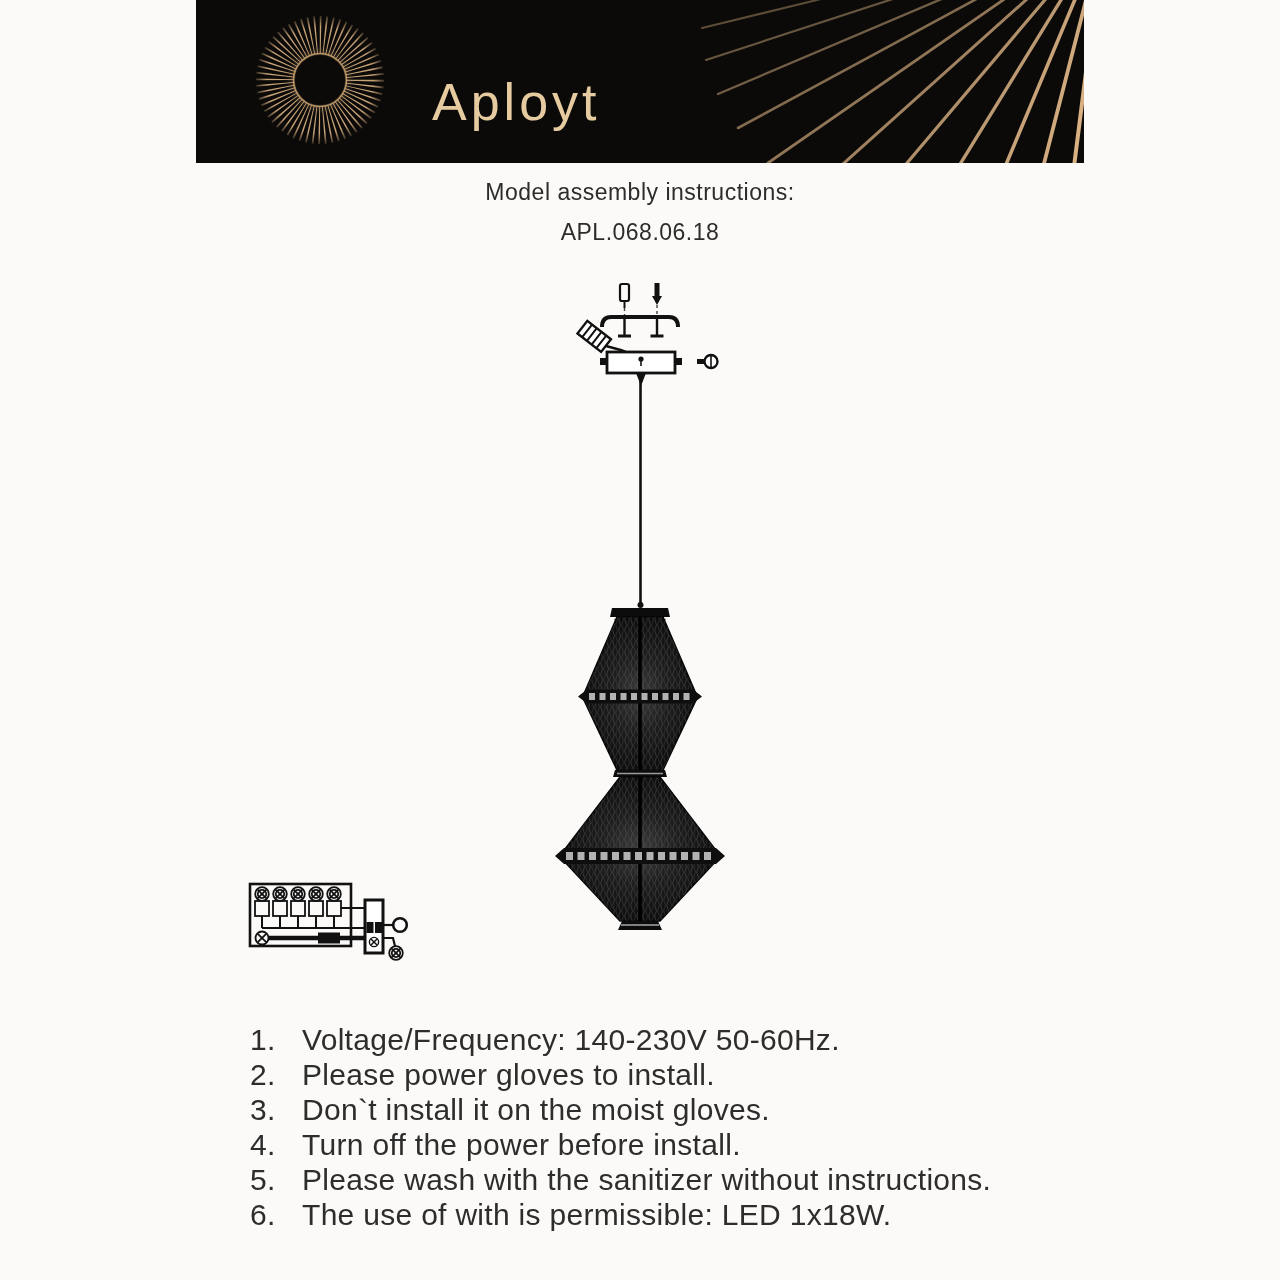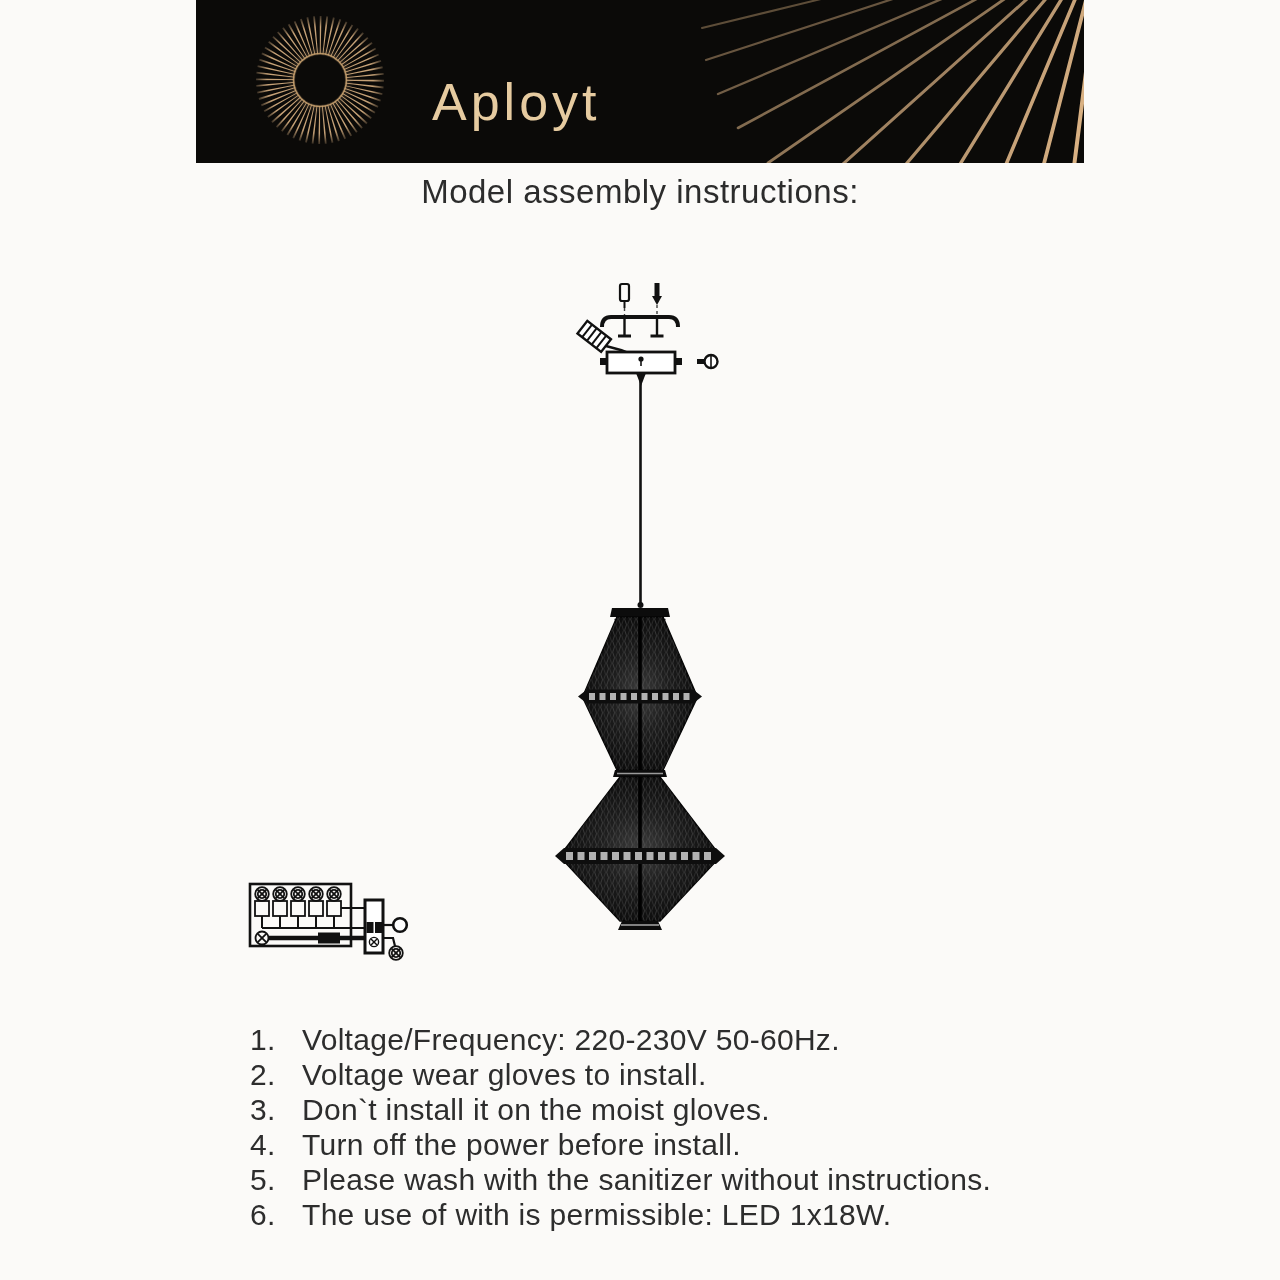--- a/index.html
+++ b/index.html
@@ -26,7 +26,7 @@
   
   .heading{
     position:absolute;left:0;top:172px;width:1280px;text-align:center;
-    font-size:33px;line-height:40px;letter-spacing:0.5px;color:#2c2c2c;
+    font-size:23px;line-height:40px;letter-spacing:0.5px;color:#2c2c2c;
   }
   
   .lamp-svg{position:absolute;left:540px;top:270px;}

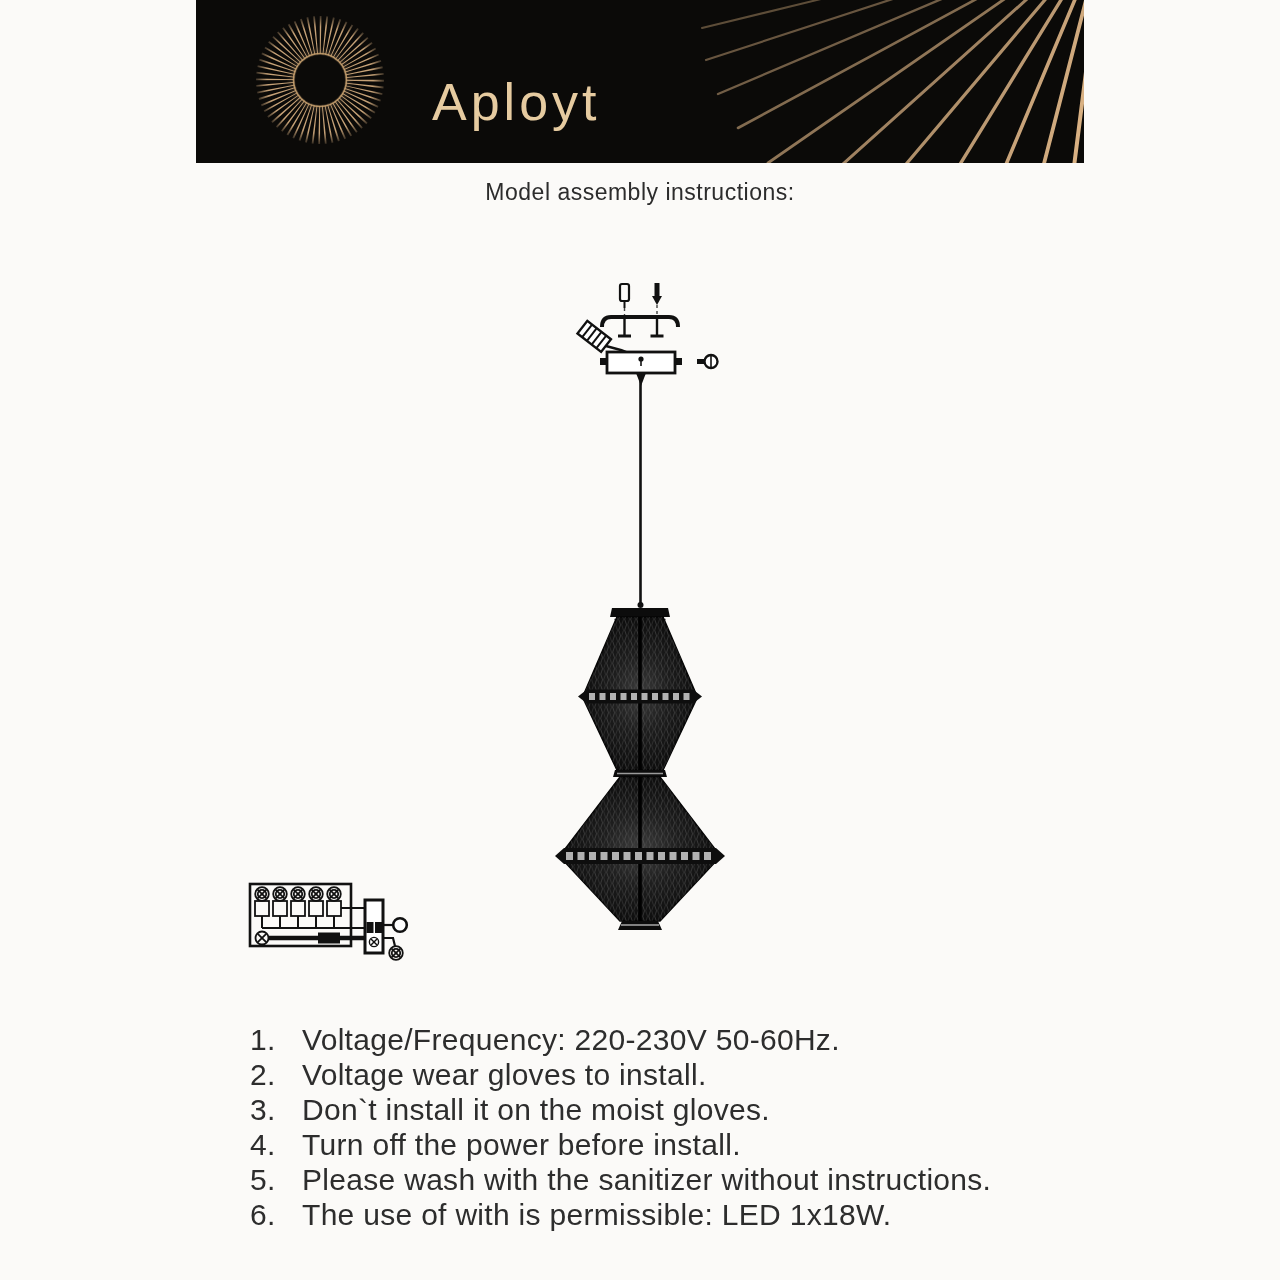--- a/index.html
+++ b/index.html
@@ -90,6 +90,7 @@
 
 <div class="heading">
   <div>Model assembly instructions:</div>
+  <div>APL.068.06.18</div>
 </div>
 
 <svg class="lamp-svg" width="200" height="690" viewBox="0 0 200 690">

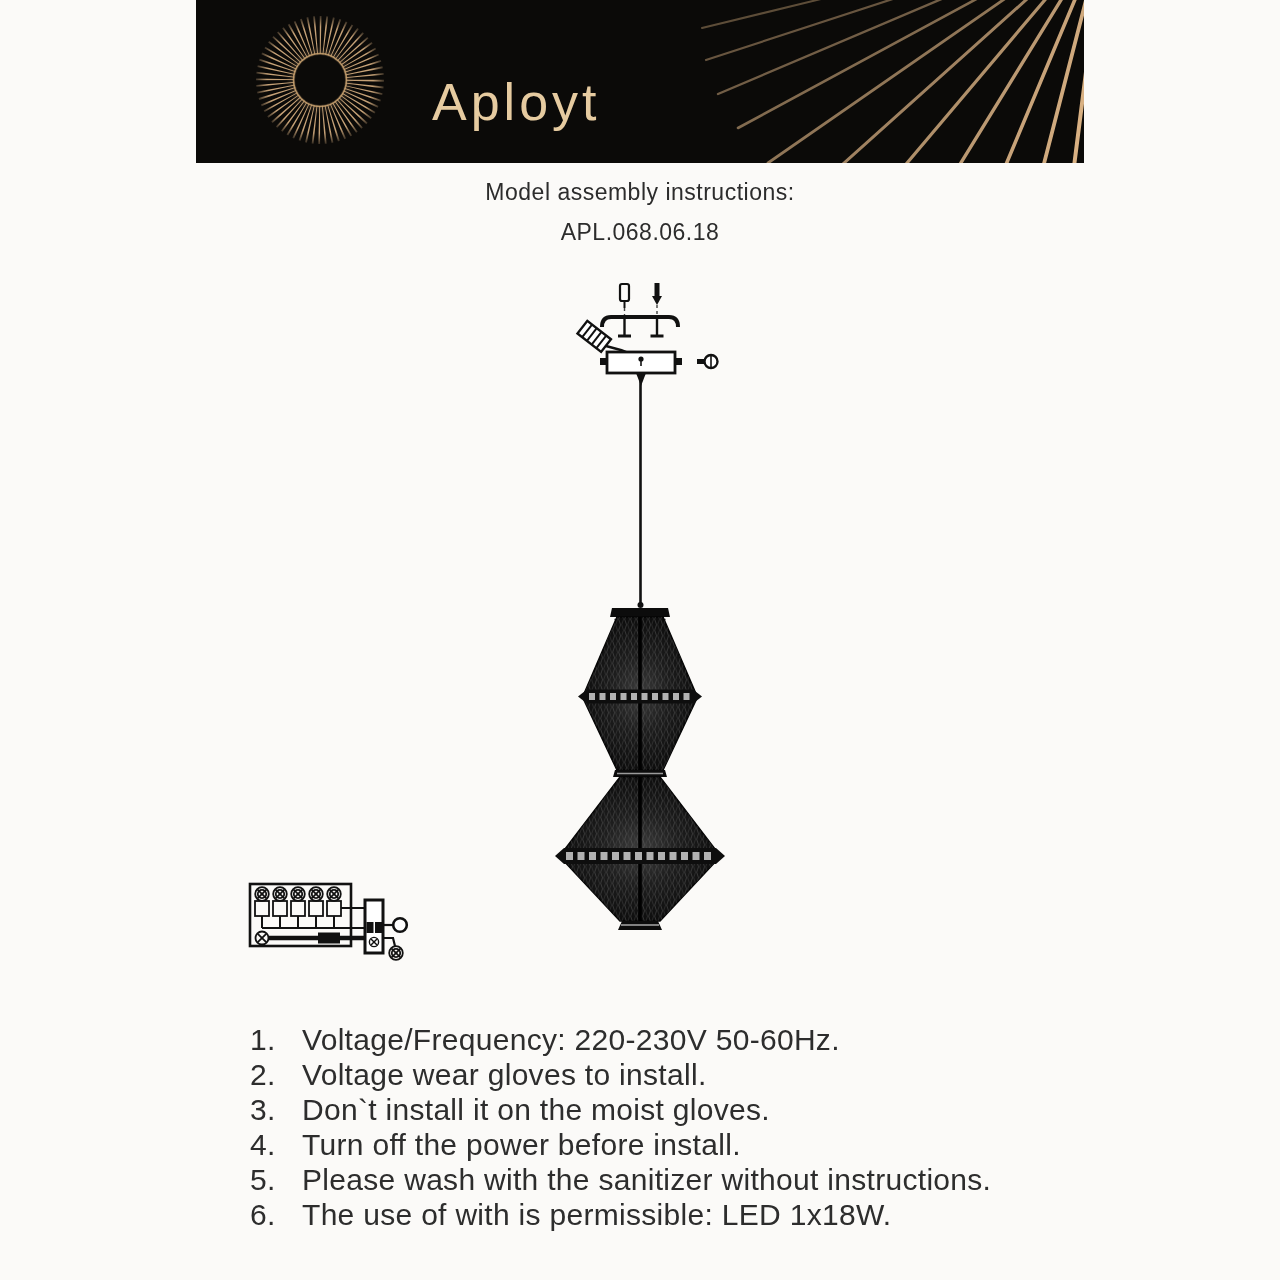--- a/index.html
+++ b/index.html
@@ -255,7 +255,7 @@
 <div class="instructions">
   <div class="instr-row">
     <span class="instr-num">1.</span>
-    <span class="instr-text">Voltage/Frequency: 220-230V 50-60Hz.</span>
+    <span class="instr-text">Voltage/Frequency: 140-230V 50-60Hz.</span>
   </div>
   <div class="instr-row">
     <span class="instr-num">2.</span>

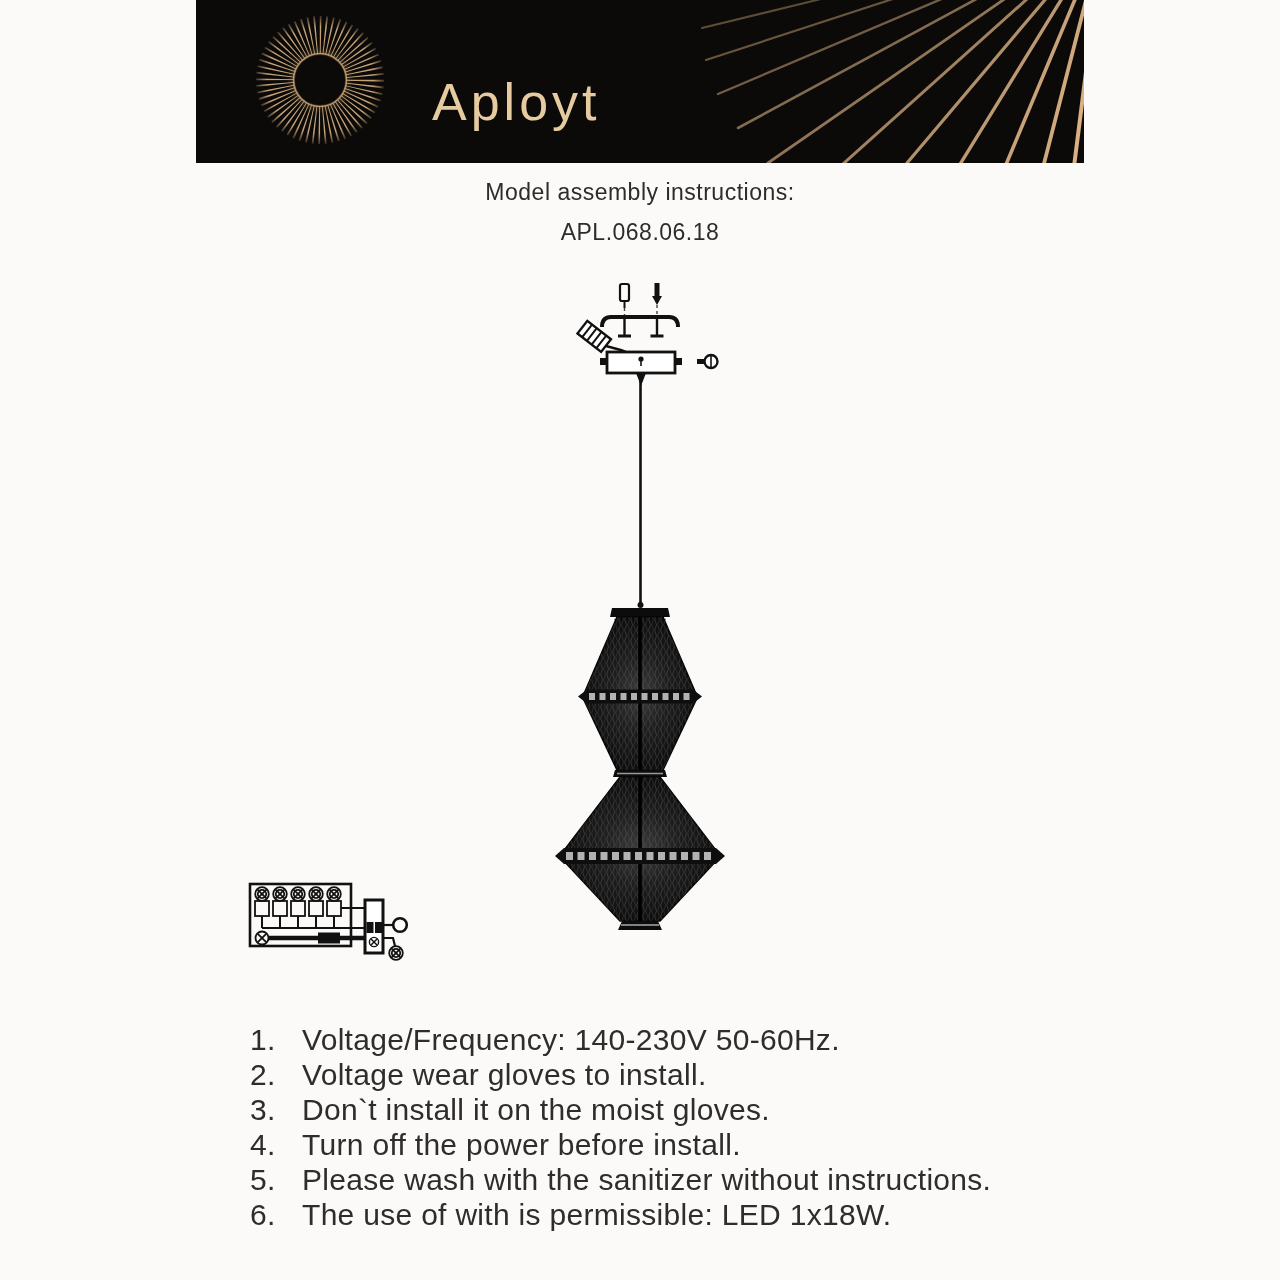--- a/index.html
+++ b/index.html
@@ -259,7 +259,7 @@
   </div>
   <div class="instr-row">
     <span class="instr-num">2.</span>
-    <span class="instr-text">Voltage wear gloves to install.</span>
+    <span class="instr-text">Please power gloves to install.</span>
   </div>
   <div class="instr-row">
     <span class="instr-num">3.</span>

